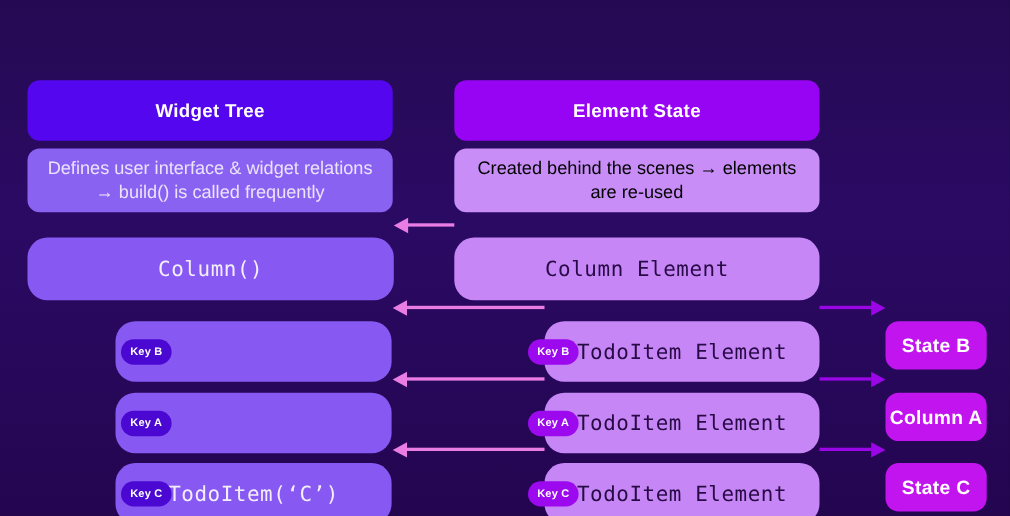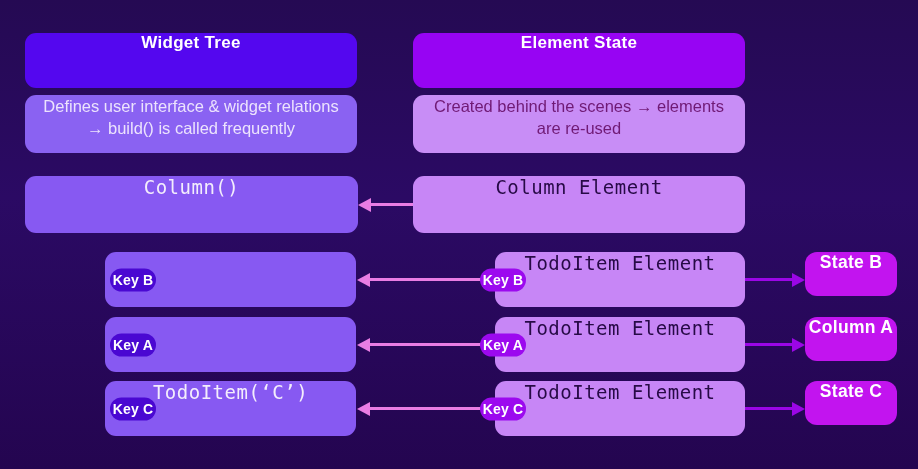--- a/index.html
+++ b/index.html
@@ -15,10 +15,11 @@
   }
   .box{
     position:absolute;
-    display:flex;align-items:flex-start;justify-content:center;
+    display:flex;align-items:center;justify-content:center;
     border-radius:11px;
     box-sizing:border-box;
     text-align:center;
+    margin-top:40px;
   }
   .hdr{
     font-weight:bold;font-size:17px;color:#ffffff;letter-spacing:.3px;

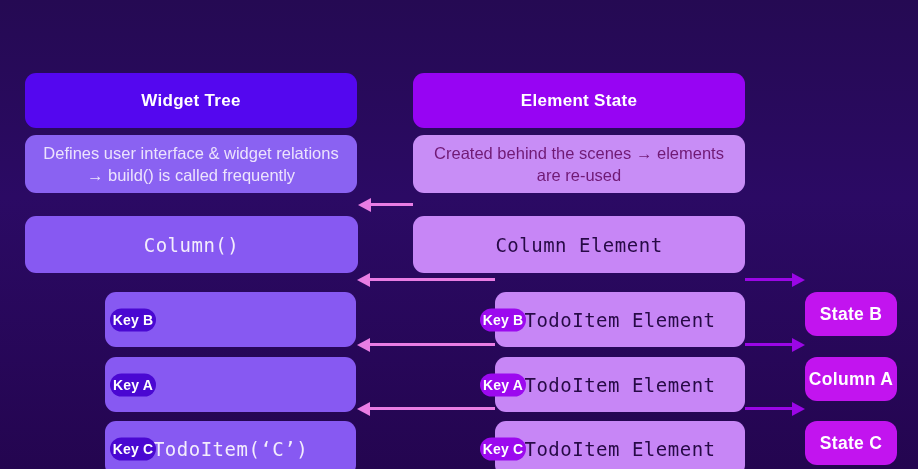--- a/index.html
+++ b/index.html
@@ -30,7 +30,7 @@
     font-size:16.5px;line-height:1.35;padding:0 10px;
   }
   .desc-widget{left:25px;top:95px;width:332px;height:58px;background:#8a62f2;color:#ece3fd;}
-  .desc-element{left:413px;top:95px;width:332px;height:58px;background:#c88df6;color:#701a75;}
+  .desc-element{left:413px;top:95px;width:332px;height:58px;background:#c88df6;color:#000000;}
   .mono{
     font-family:"DejaVu Sans Mono","Liberation Mono",monospace;
     font-size:19px;letter-spacing:.5px;

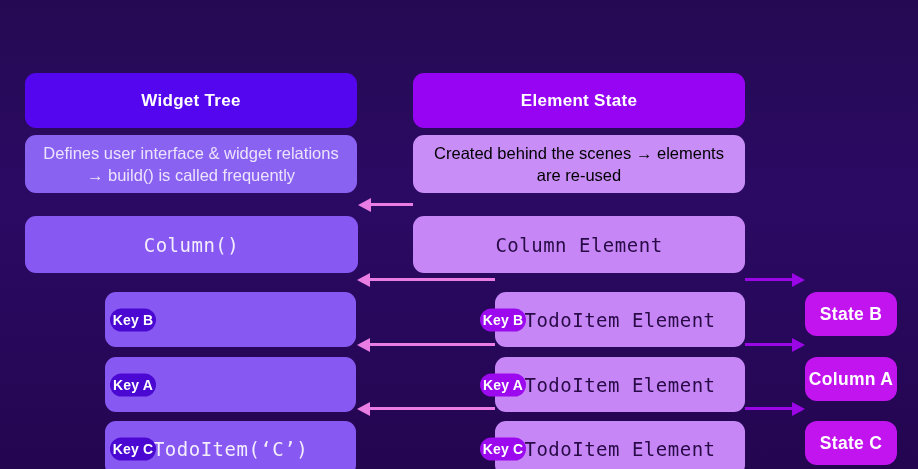--- a/index.html
+++ b/index.html
@@ -33,7 +33,7 @@
   .desc-element{left:413px;top:95px;width:332px;height:58px;background:#c88df6;color:#000000;}
   .mono{
     font-family:"DejaVu Sans Mono","Liberation Mono",monospace;
-    font-size:19px;letter-spacing:.5px;
+    font-size:19px;letter-spacing:.5px;border-radius:18px;
   }
   .col-widget{left:25px;top:176px;width:333px;height:57px;background:#8759f2;color:#f3edfc;}
   .col-element{left:413px;top:176px;width:332px;height:57px;background:#c786f6;color:#270a46;}

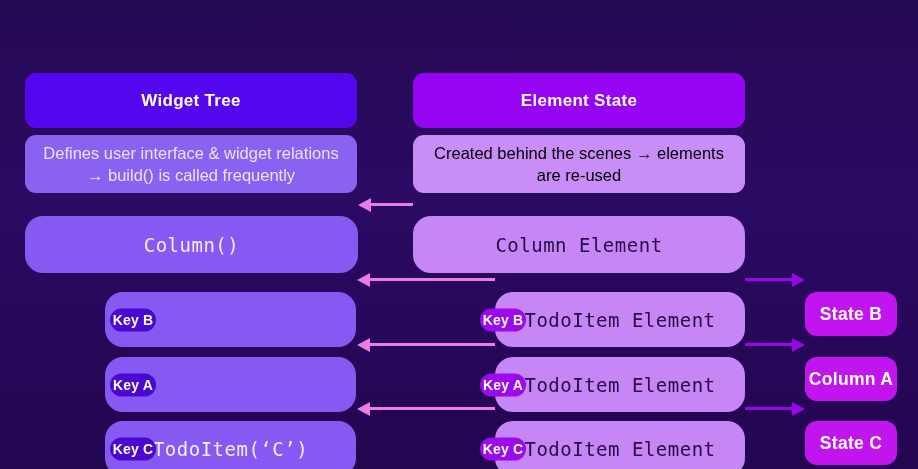--- a/index.html
+++ b/index.html
@@ -47,7 +47,7 @@
     position:absolute;
     display:flex;align-items:center;justify-content:center;
     height:23px;border-radius:11.5px;
-    color:#ffffff;font-size:14px;font-weight:bold;
+    color:#ffffff;font-size:10px;font-weight:bold;
     font-family:"Liberation Sans","DejaVu Sans",sans-serif;
     letter-spacing:.2px;
     top:50%;transform:translateY(-50%);

